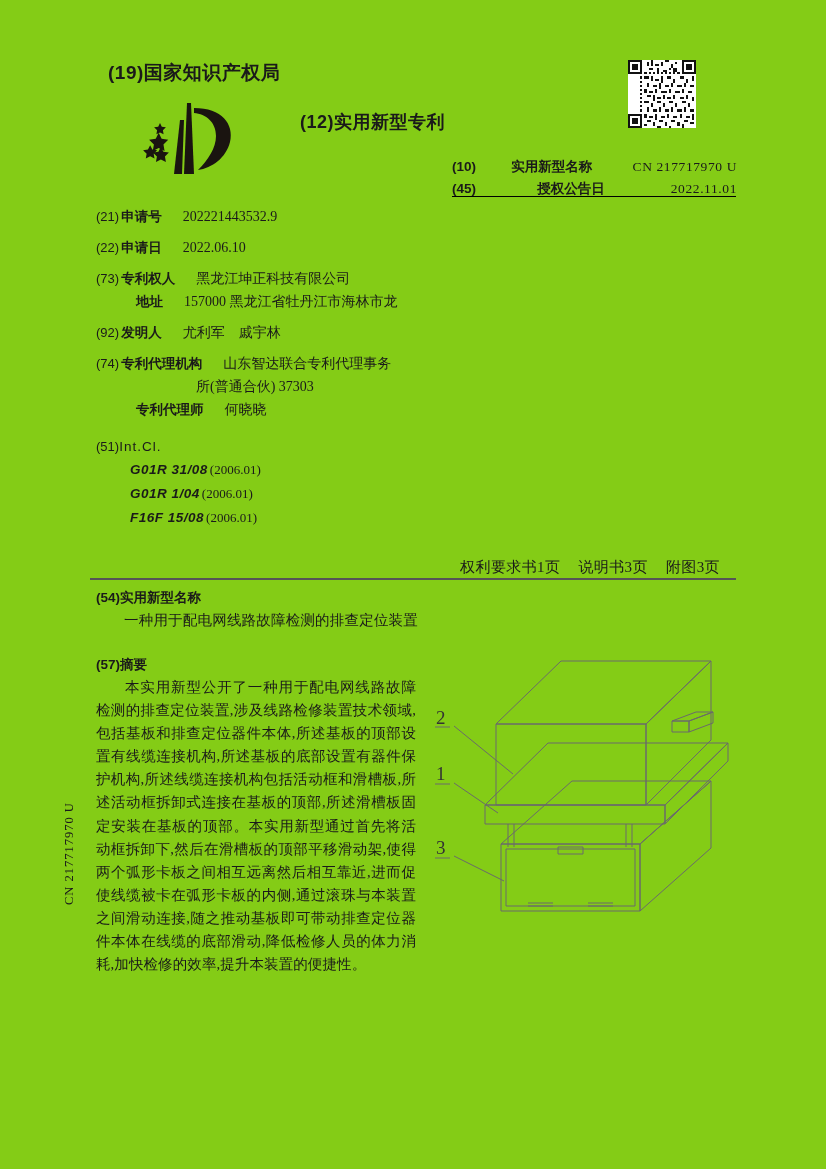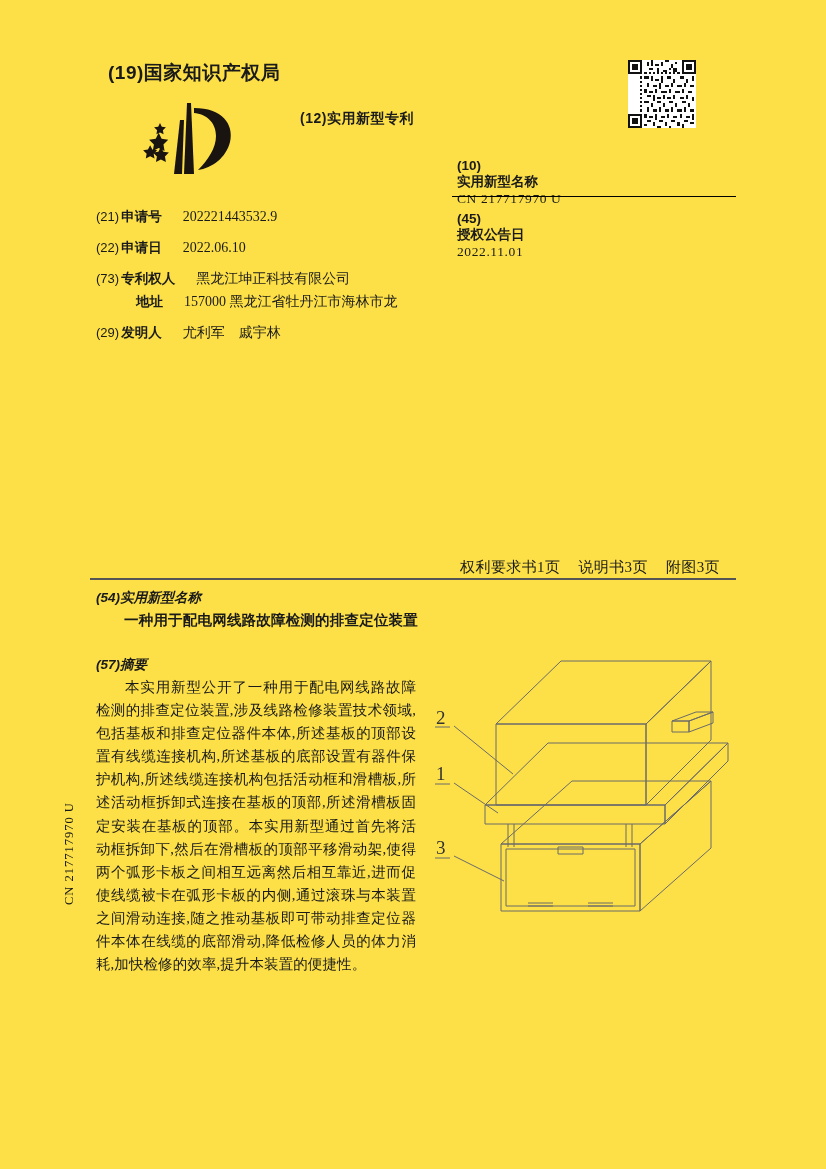--- a/index.html
+++ b/index.html
@@ -16,7 +16,7 @@
     position: relative;
     width: 826px;
     height: 1169px;
-    background: #fde047;
+    background: #84cc16;
     overflow: hidden;
   }
 

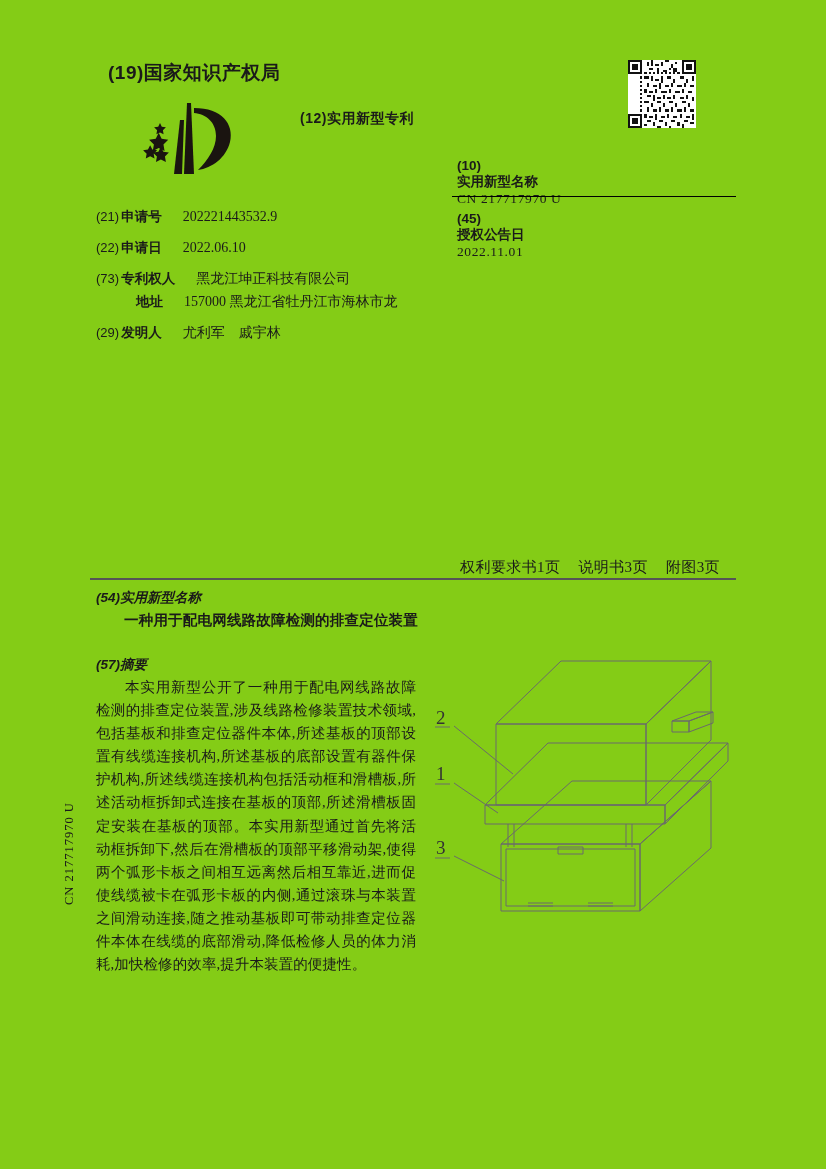--- a/index.html
+++ b/index.html
@@ -38,7 +38,7 @@
   }
   #doc-kind {
     left: 300px; top: 110px;
-    font-size: 14px;
+    font-size: 18px;
     font-weight: bold;
     letter-spacing: 0.5px;
   }

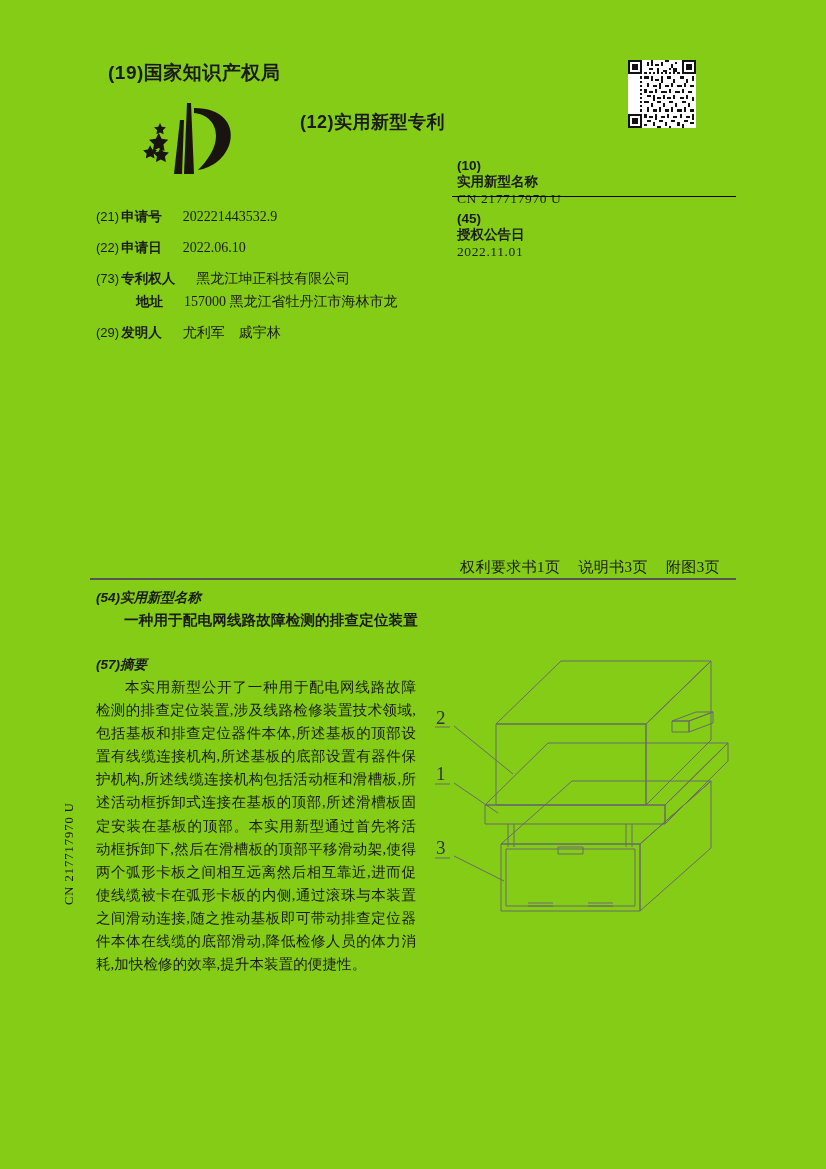--- a/index.html
+++ b/index.html
@@ -57,10 +57,9 @@
   #pub-block .row {
     display: flex;
     align-items: baseline;
-    justify-content: center;
+    justify-content: space-between;
     margin-bottom: 4px;
     white-space: nowrap;
-    flex-direction: column;
   }
   #pub-block .lbl {
     font-family: "Liberation Sans", "DejaVu Sans", sans-serif;

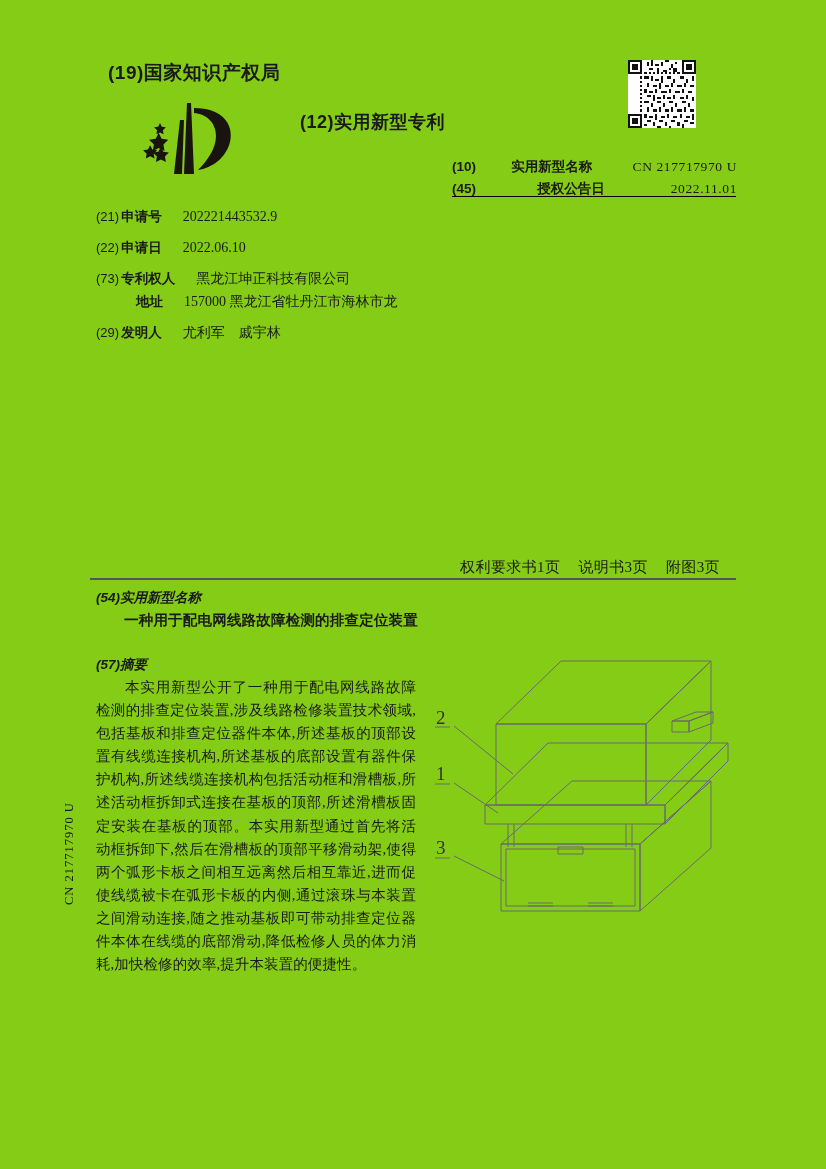--- a/index.html
+++ b/index.html
@@ -386,7 +386,7 @@
     </div>
 
     <div class="field">
-      <span class="code">(29)</span><span class="name">发明人</span><span class="value">尤利军　戚宇林</span>
+      <span class="code">(92)</span><span class="name">发明人</span><span class="value">尤利军　戚宇林</span>
     </div>
 
 

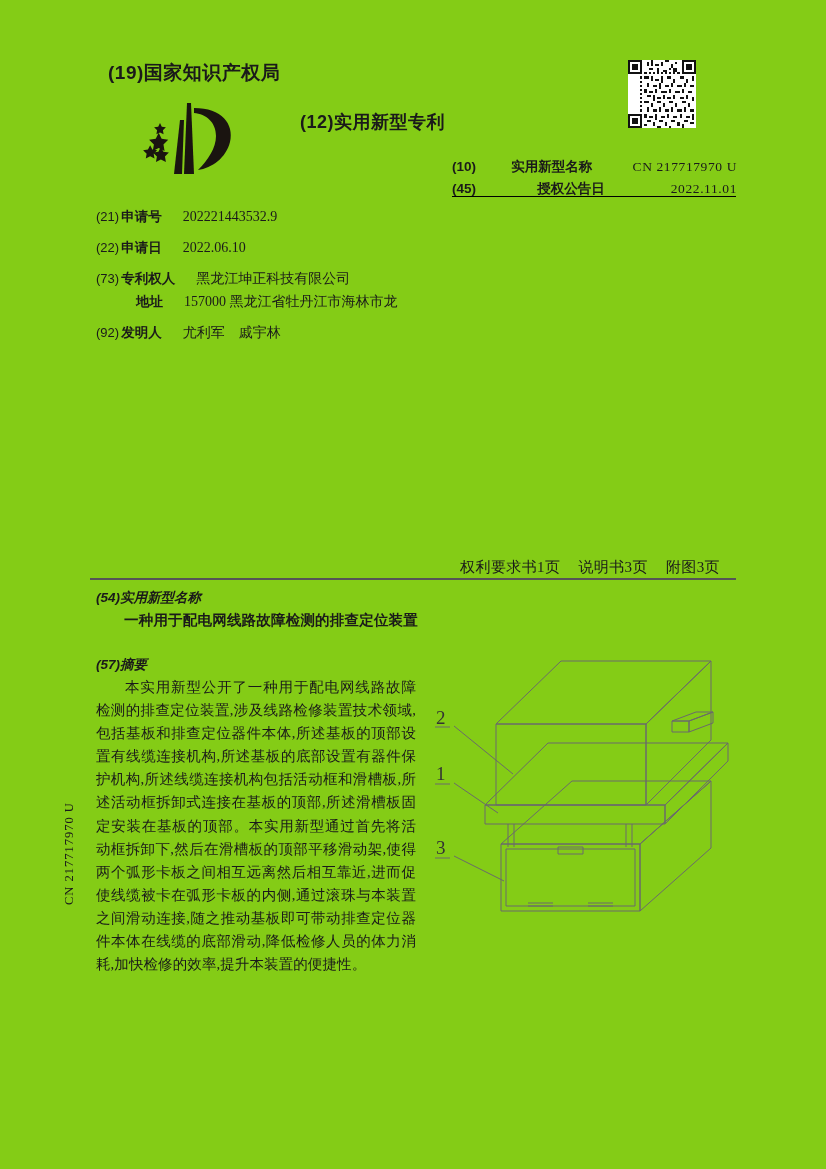--- a/index.html
+++ b/index.html
@@ -389,6 +389,11 @@
       <span class="code">(92)</span><span class="name">发明人</span><span class="value">尤利军　戚宇林</span>
     </div>
 
+    <div class="field">
+      <span class="code">(74)</span><span class="name">专利代理机构</span><span class="value">山东智达联合专利代理事务</span>
+      <span class="cont indent-3">所(普通合伙)  37303</span>
+      <span class="cont indent-1"><span class="name">专利代理师</span><span class="value">何晓晓</span></span>
+    </div>
 
   </div>
 

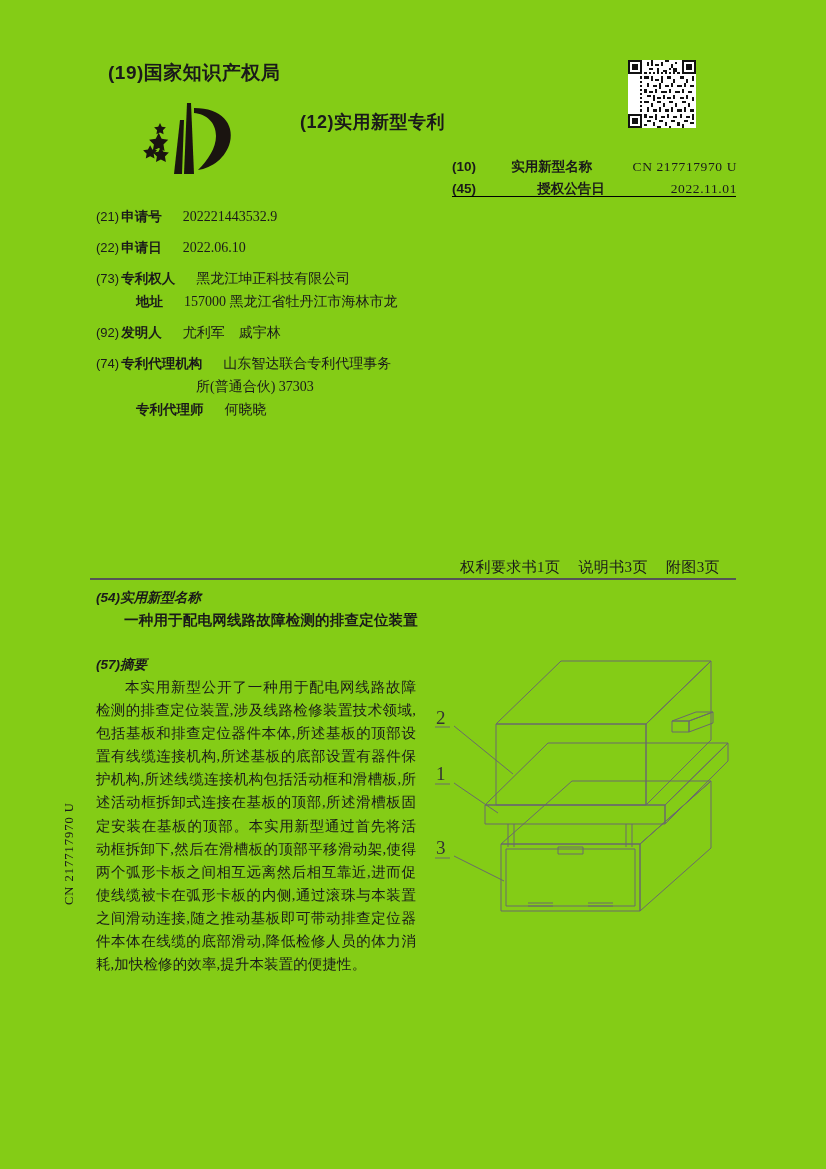--- a/index.html
+++ b/index.html
@@ -395,6 +395,18 @@
       <span class="cont indent-1"><span class="name">专利代理师</span><span class="value">何晓晓</span></span>
     </div>
 
+    <div class="field" style="margin-top:14px;">
+      <span class="code">(51)</span><span id="ipc-head">Int.Cl.</span>
+      <div class="ipc-row">
+        <span class="sym">G01R  31/08</span><span class="ver">(2006.01)</span>
+      </div>
+      <div class="ipc-row">
+        <span class="sym">G01R  1/04</span><span class="ver">(2006.01)</span>
+      </div>
+      <div class="ipc-row">
+        <span class="sym">F16F  15/08</span><span class="ver">(2006.01)</span>
+      </div>
+    </div>
   </div>
 
   <div id="page-counts" class="abs"><span>权利要求书1页</span><span>说明书3页</span><span>附图3页</span></div>

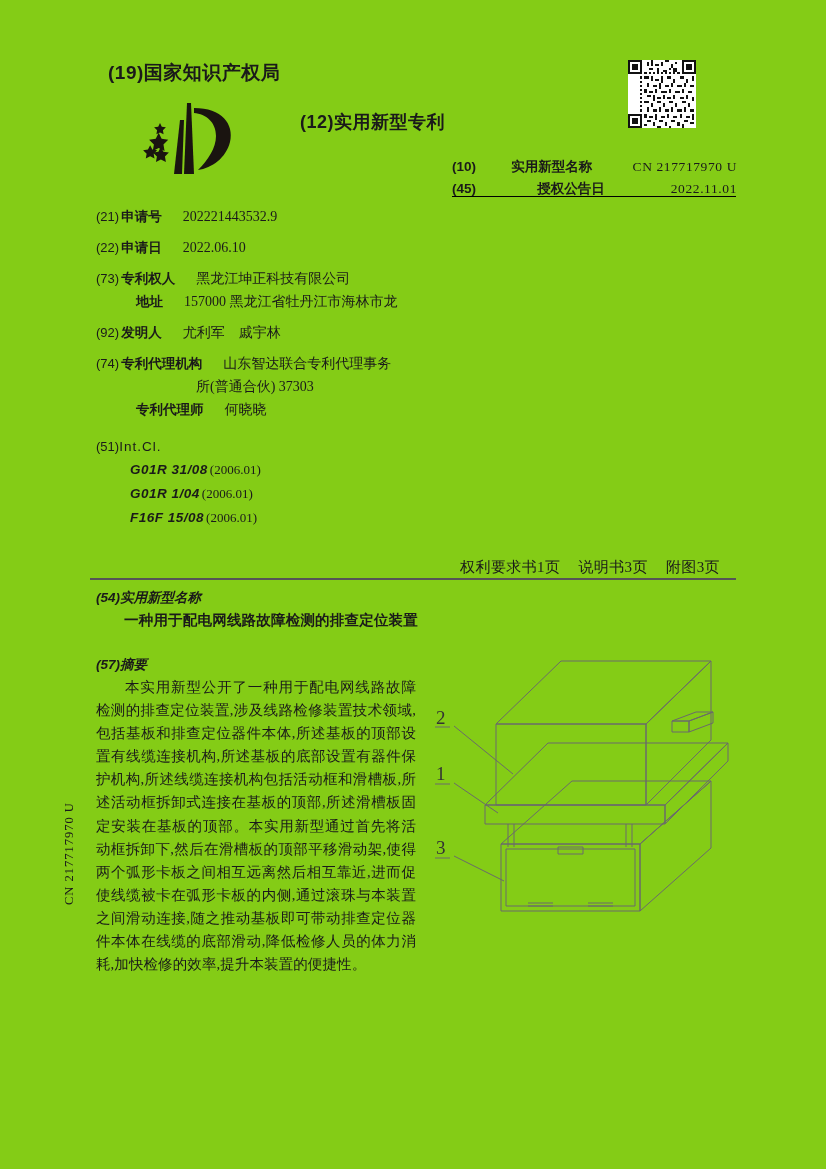--- a/index.html
+++ b/index.html
@@ -158,7 +158,6 @@
     font-family: "Liberation Sans", "DejaVu Sans", sans-serif;
     font-weight: bold;
     font-size: 13.5px;
-    font-style: italic;
   }
   #invention-title {
     font-size: 14.5px;

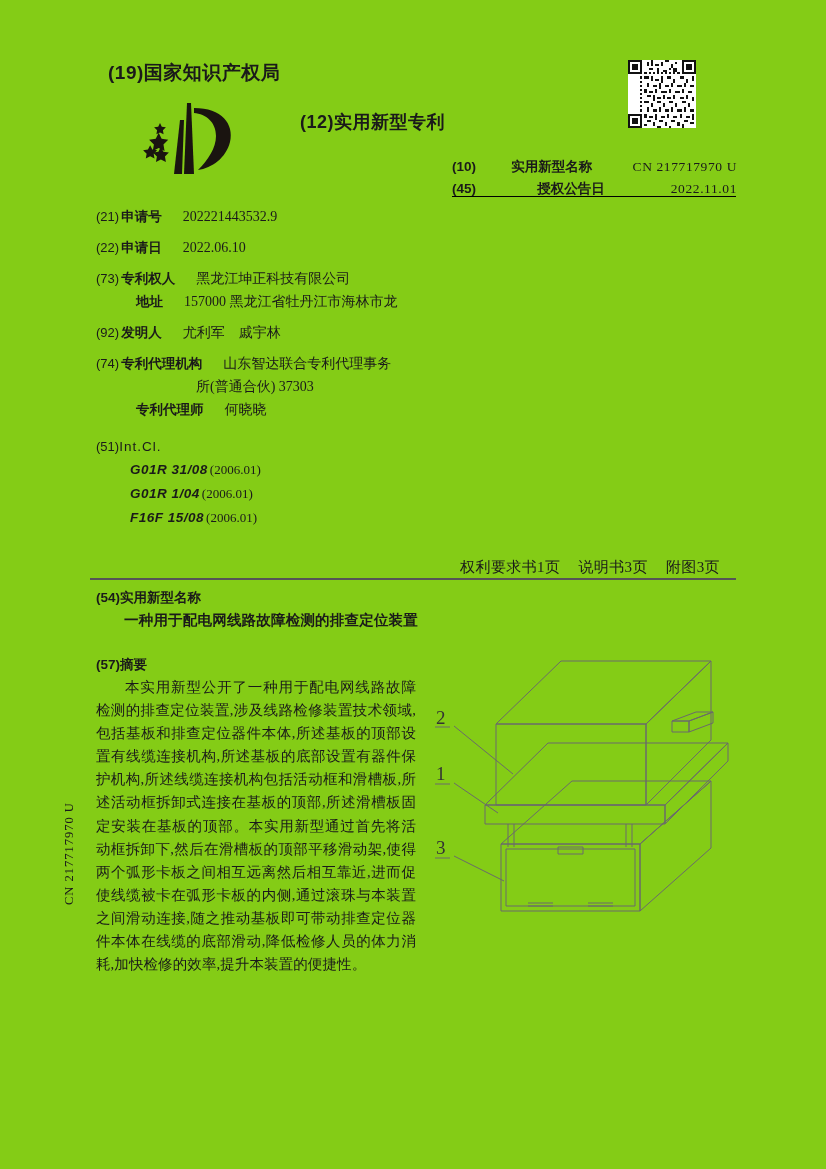--- a/index.html
+++ b/index.html
@@ -165,7 +165,6 @@
     text-indent: 28px;
     margin-top: 3px;
     letter-spacing: 0.2px;
-    font-weight: bold;
   }
   #abstract-head {
     left: 96px; top: 655px;

